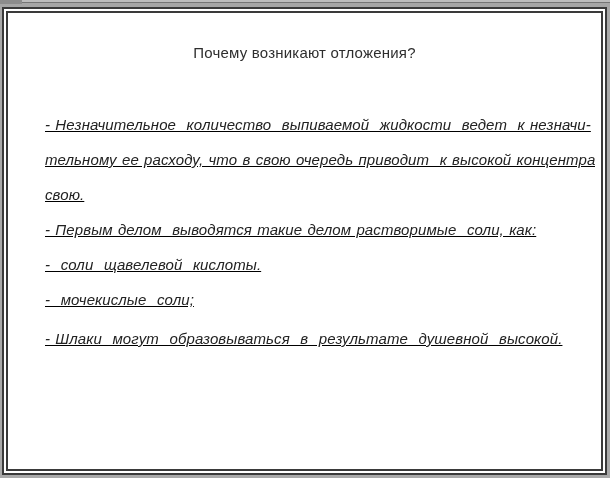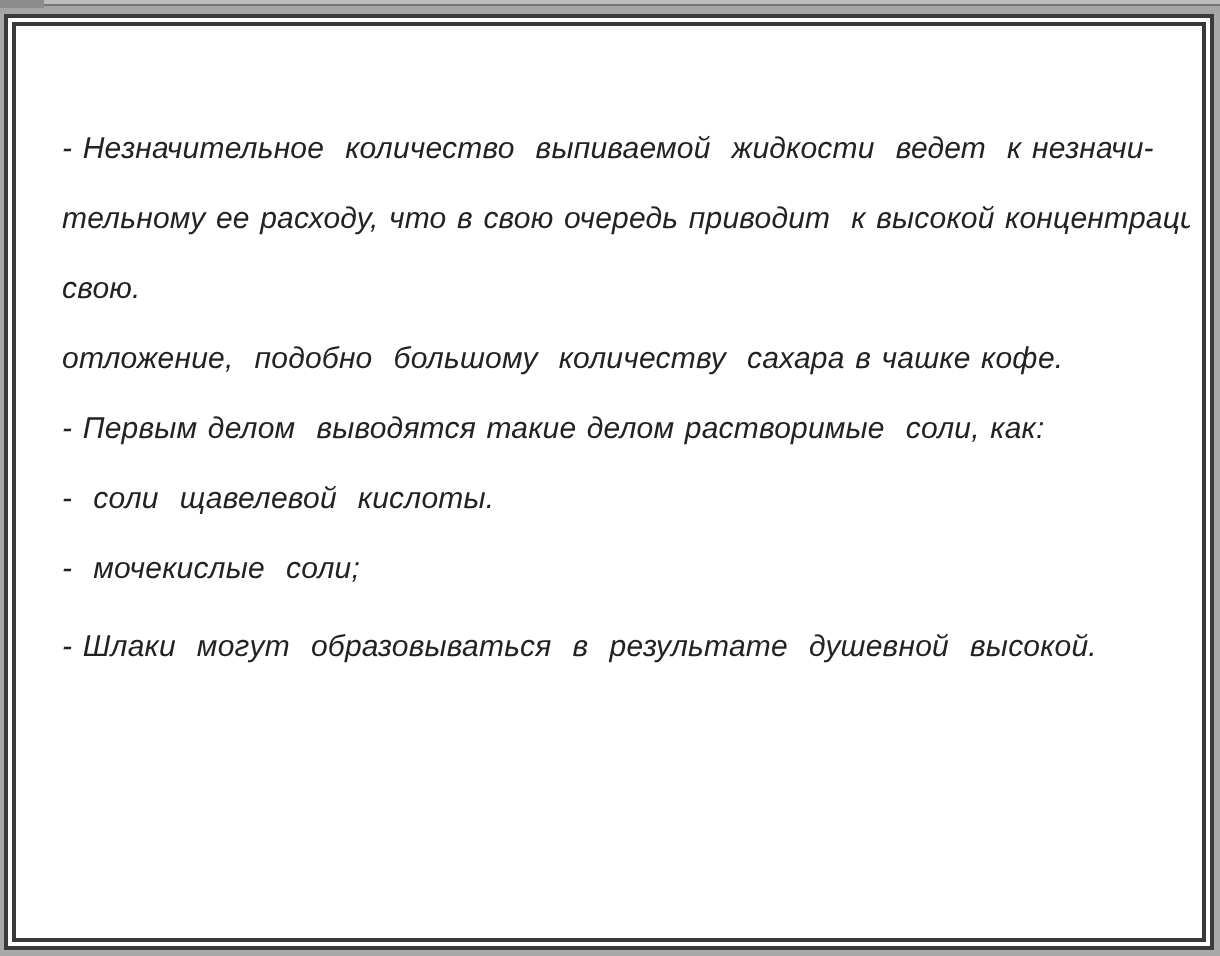--- a/index.html
+++ b/index.html
@@ -78,6 +78,7 @@
     <div class="corner-tab"></div>
   </div>
   <div class="page">
+    <div class="page-title">Почему возникают отложения?</div>
     <div class="body-text">
       <div class="para">
         <div class="line">- Незначительное  количество  выпиваемой  жидкости  ведет  к незначи-</div>

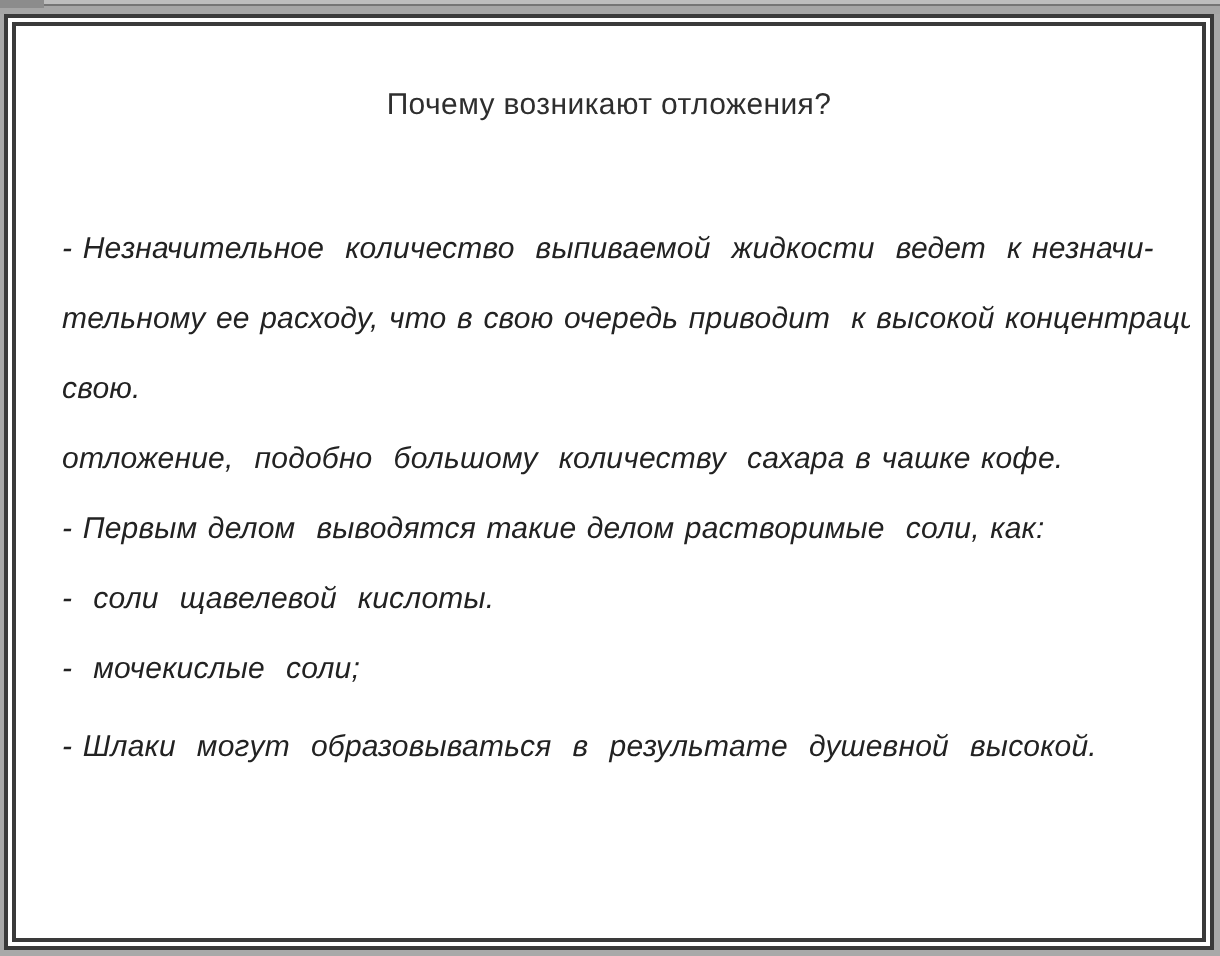--- a/index.html
+++ b/index.html
@@ -53,8 +53,9 @@
   }
   .body-text {
     margin-top: 44px;
-    padding-left: 23px;
+    padding-left: 37px;
     padding-right: 6px;
+    text-decoration: underline;
   }
   .para { margin: 0; }
   .para.spaced { margin-top: 4px; }

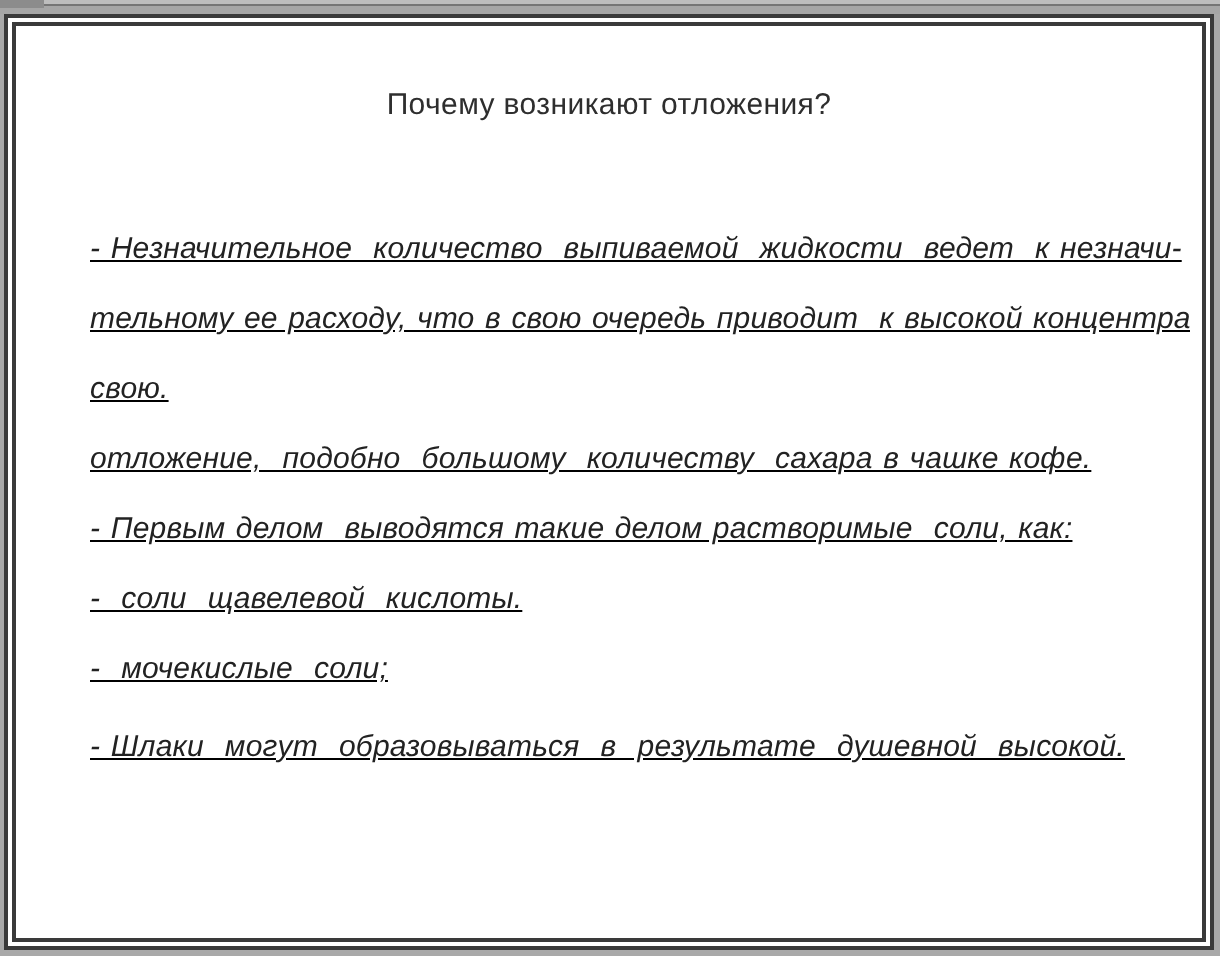--- a/index.html
+++ b/index.html
@@ -87,7 +87,6 @@
         <div class="line">свою.</div>
       </div>
       <div class="para">
-        <div class="line">отложение,  подобно  большому  количеству  сахара в чашке кофе.</div>
       </div>
       <div class="para">
         <div class="line">- Первым делом  выводятся такие делом растворимые  соли, как:</div>

